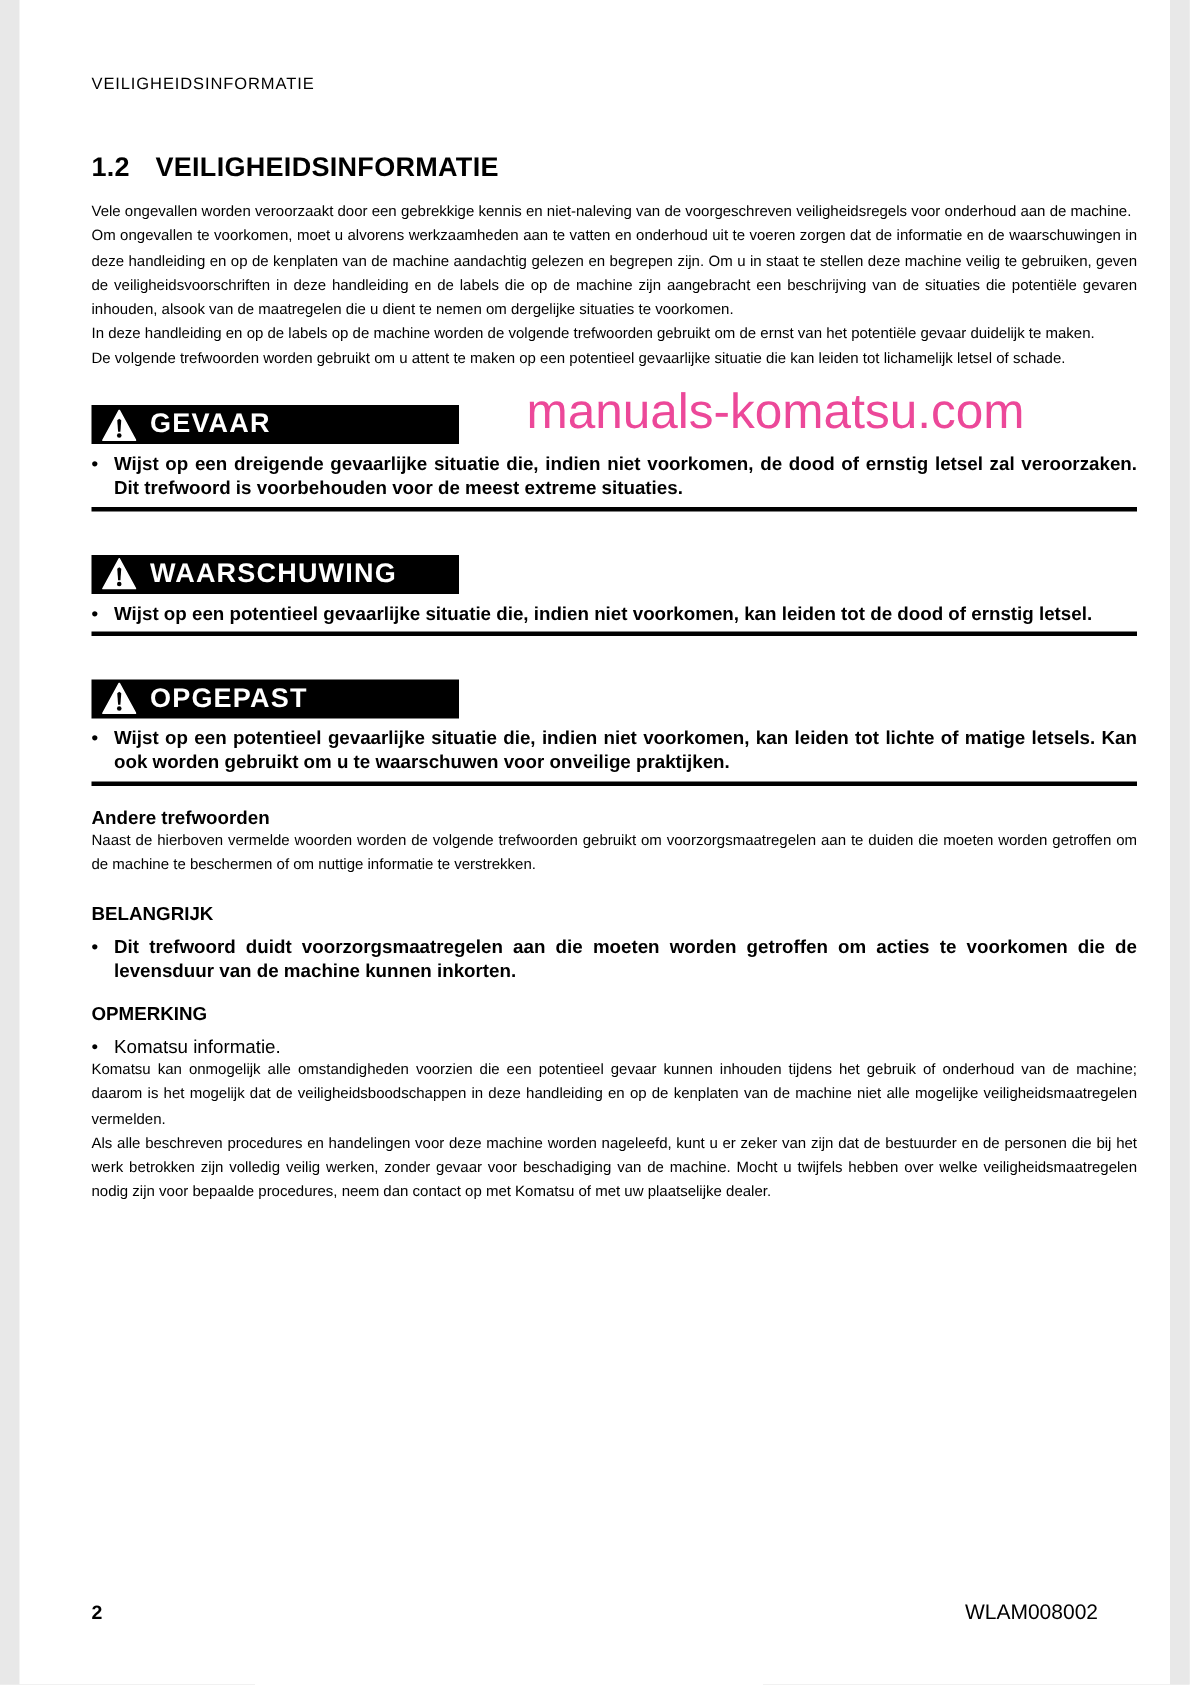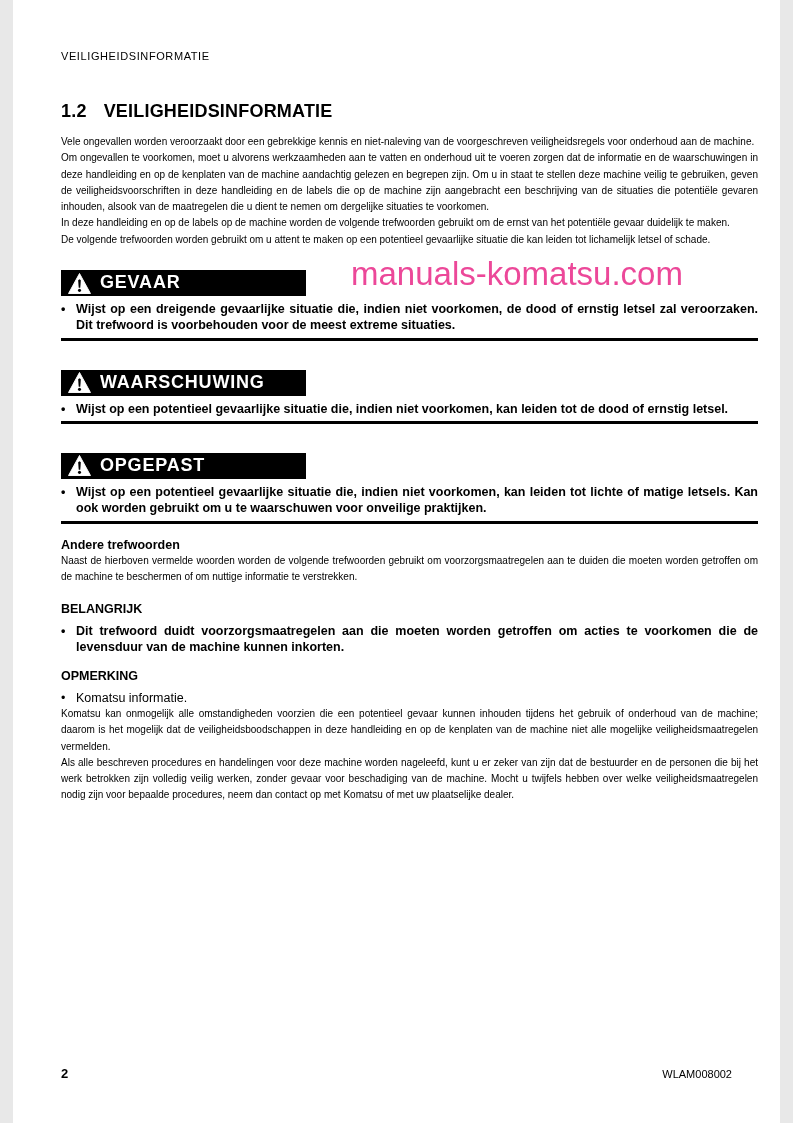--- a/index.html
+++ b/index.html
@@ -112,7 +112,7 @@
     align-items: baseline;
   }
   .footer .page-num { font-size: 13px; font-weight: bold; }
-  .footer .doc-code { font-size: 11px; }
+  .footer .doc-code { font-size: 14px; }
   .mt10 { margin-top: 10px; }
 </style>
 </head>

